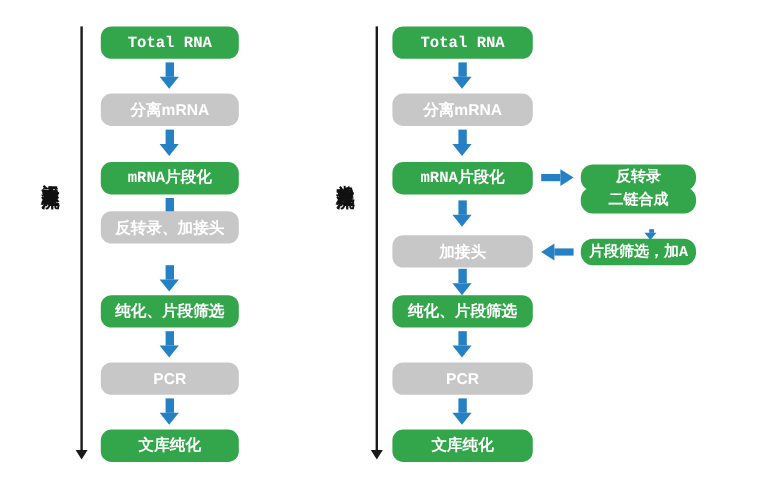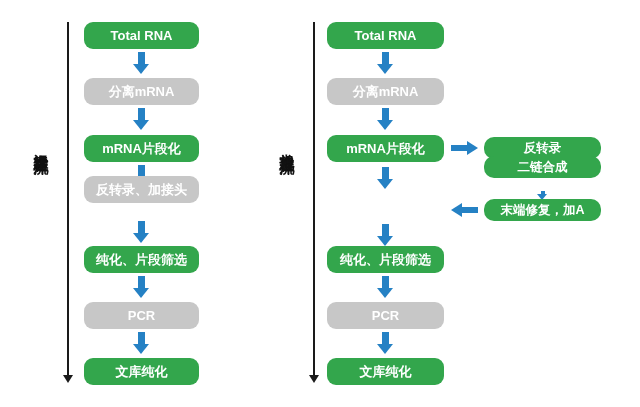--- a/index.html
+++ b/index.html
@@ -36,7 +36,7 @@
     color:#fff;font-weight:bold;font-size:13px;line-height:1;
     white-space:nowrap;
   }
-  .node.green{background:var(--green);}
+  .node.green{background:var(--green);font-family:Liberation Mono, monospace;}
   .node.gray{background:var(--gray);}
   .node.branch{width:117px;height:22px;border-radius:10px;font-size:12.5px;}
   

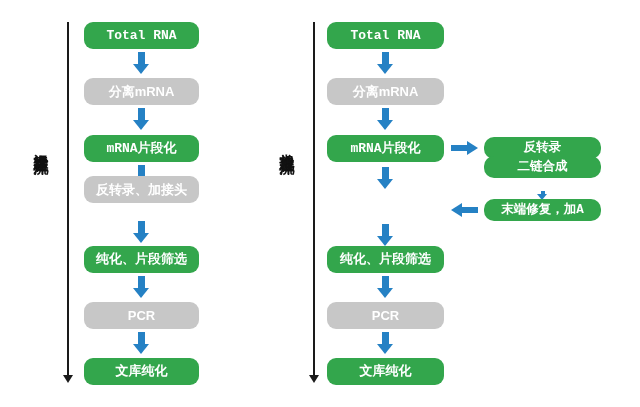--- a/index.html
+++ b/index.html
@@ -38,7 +38,7 @@
   }
   .node.green{background:var(--green);font-family:Liberation Mono, monospace;}
   .node.gray{background:var(--gray);}
-  .node.branch{width:117px;height:22px;border-radius:10px;font-size:12.5px;}
+  .node.branch{width:96px;height:22px;border-radius:10px;font-size:12.5px;}
   
   .v-arrow{position:absolute;width:17px;height:22px;}
   .v-arrow::before{content:"";position:absolute;left:5px;top:0;width:7px;height:12px;background:var(--blue);}

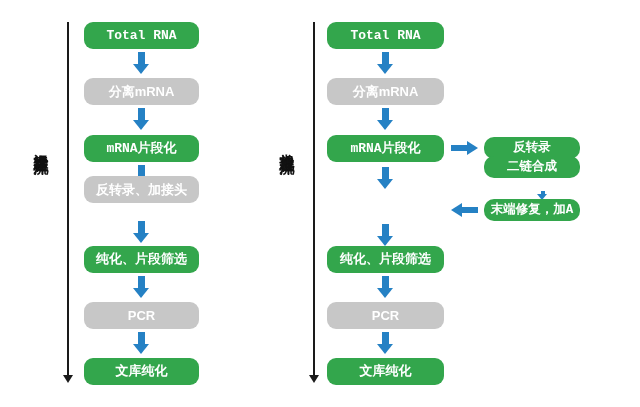--- a/index.html
+++ b/index.html
@@ -91,6 +91,7 @@
   <div class="v-arrow" style="left:377px;top:108px"></div>
   <div class="node green" style="left:327px;top:135px;width:117px">mRNA片段化</div>
   <div class="v-arrow" style="left:377px;top:167px"></div>
+  <div class="node gray" style="left:327px;top:196px;width:117px">加接头</div>
   <div class="v-arrow" style="left:377px;top:224px"></div>
   <div class="node green" style="left:327px;top:246px;width:117px">纯化、片段筛选</div>
   <div class="v-arrow" style="left:377px;top:276px"></div>

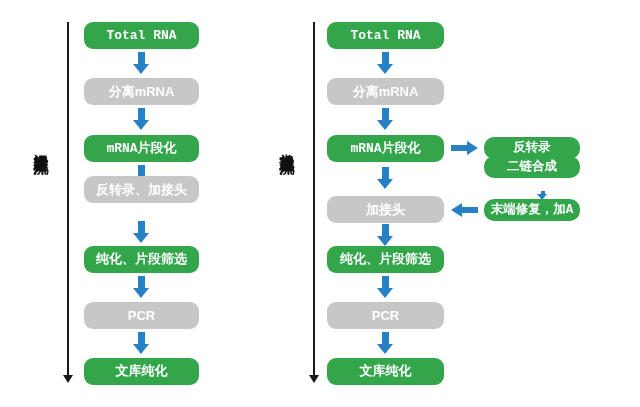--- a/index.html
+++ b/index.html
@@ -104,7 +104,7 @@
   <div class="v-arrow small" style="left:537px;top:160px"></div>
   <div class="node green branch" style="left:484px;top:156px">二链合成</div>
   <div class="v-arrow small" style="left:537px;top:191px"></div>
-  <div class="node green branch" style="left:484px;top:199px">末端修复，加A</div>
+  <div class="node green branch" style="left:484px;top:199px">片段筛选，加A</div>
   <div class="h-arrow left" style="left:451px;top:203px"></div>
 
 </div>

